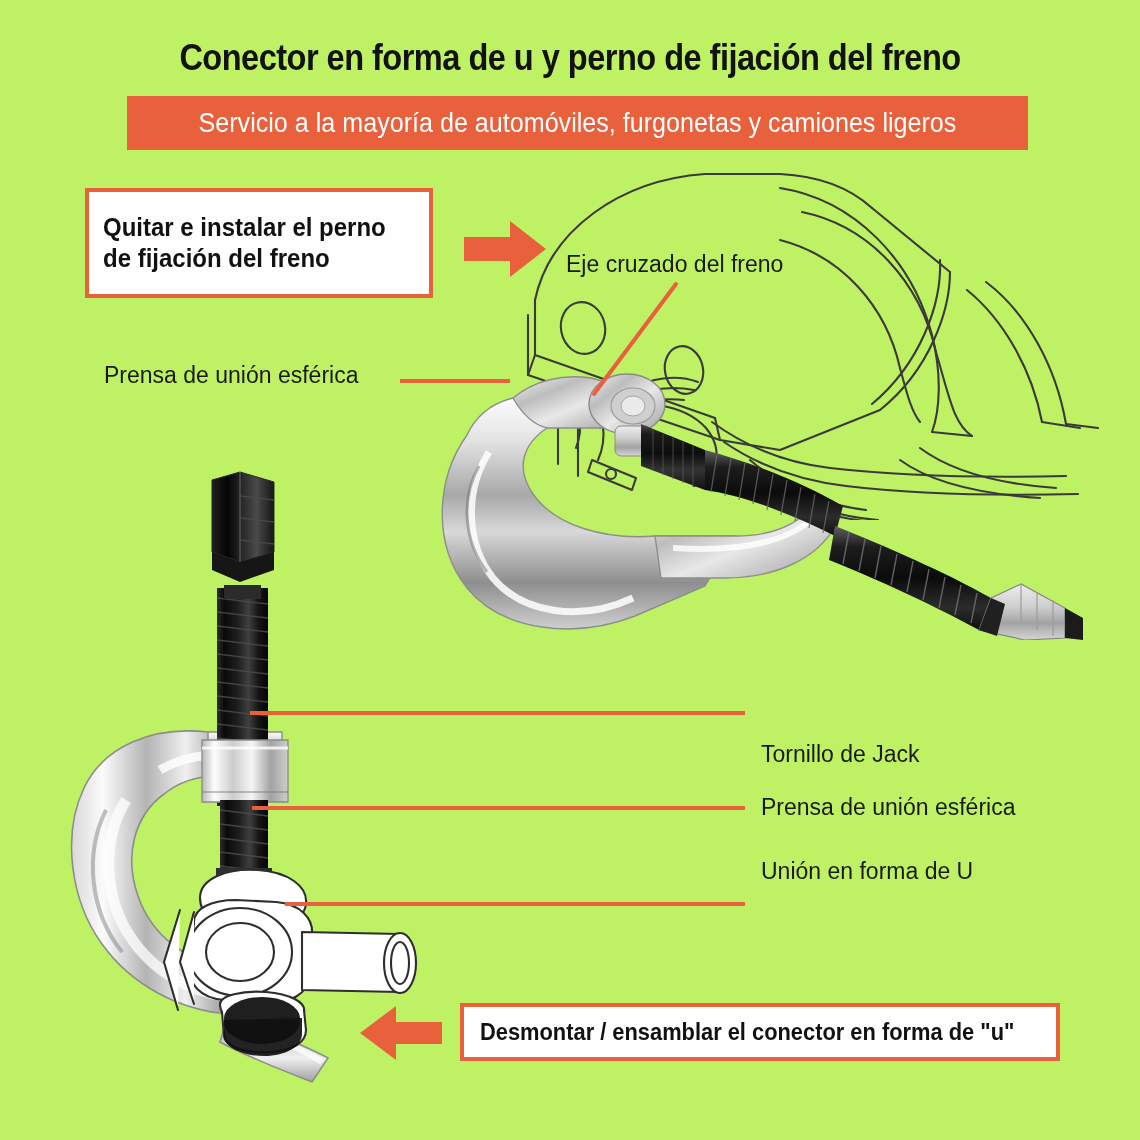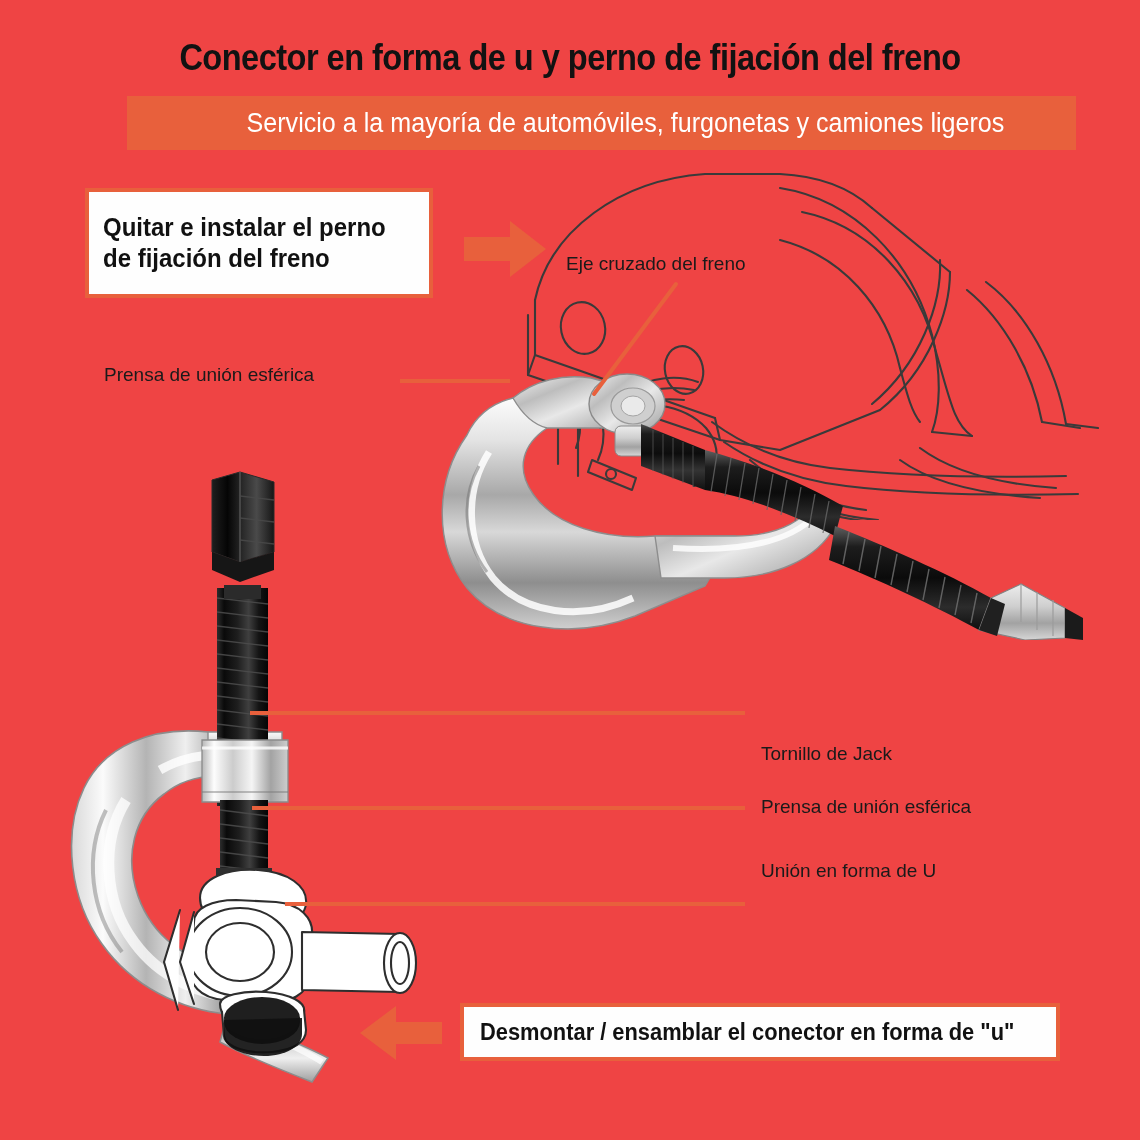--- a/index.html
+++ b/index.html
@@ -11,7 +11,7 @@
     position: relative;
     width: 1140px;
     height: 1140px;
-    background: #ef4444;
+    background: #bef264;
     overflow: hidden;
     font-family: "Liberation Sans", sans-serif;
   }

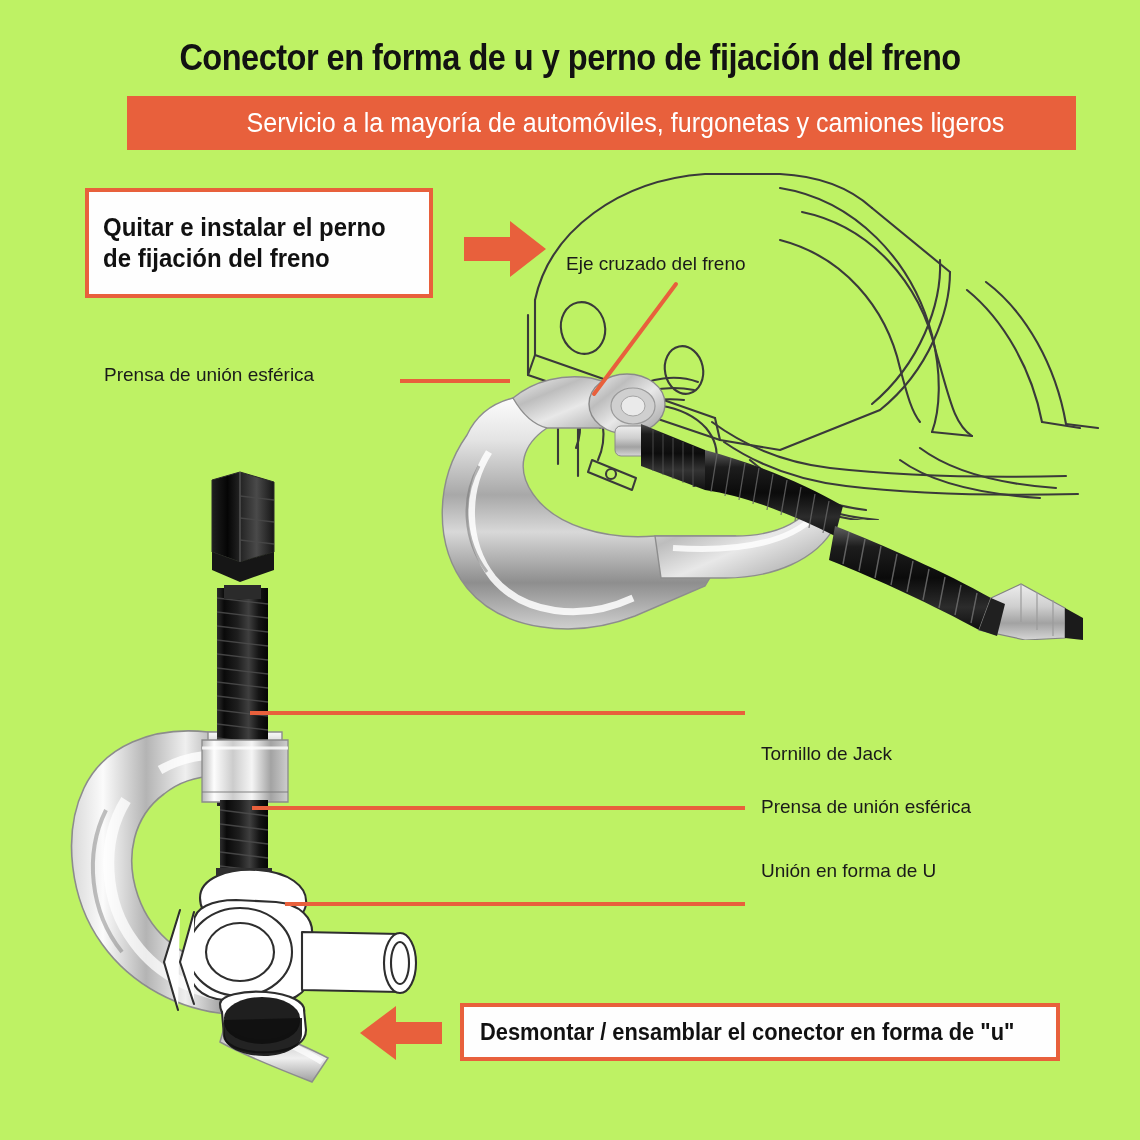--- a/index.html
+++ b/index.html
@@ -44,7 +44,6 @@
     display: flex;
     align-items: center;
     justify-content: center;
-    padding-left: 48px;
   }
   .subtitle-text {
     font-family: "Liberation Sans Narrow", "Liberation Sans", sans-serif;

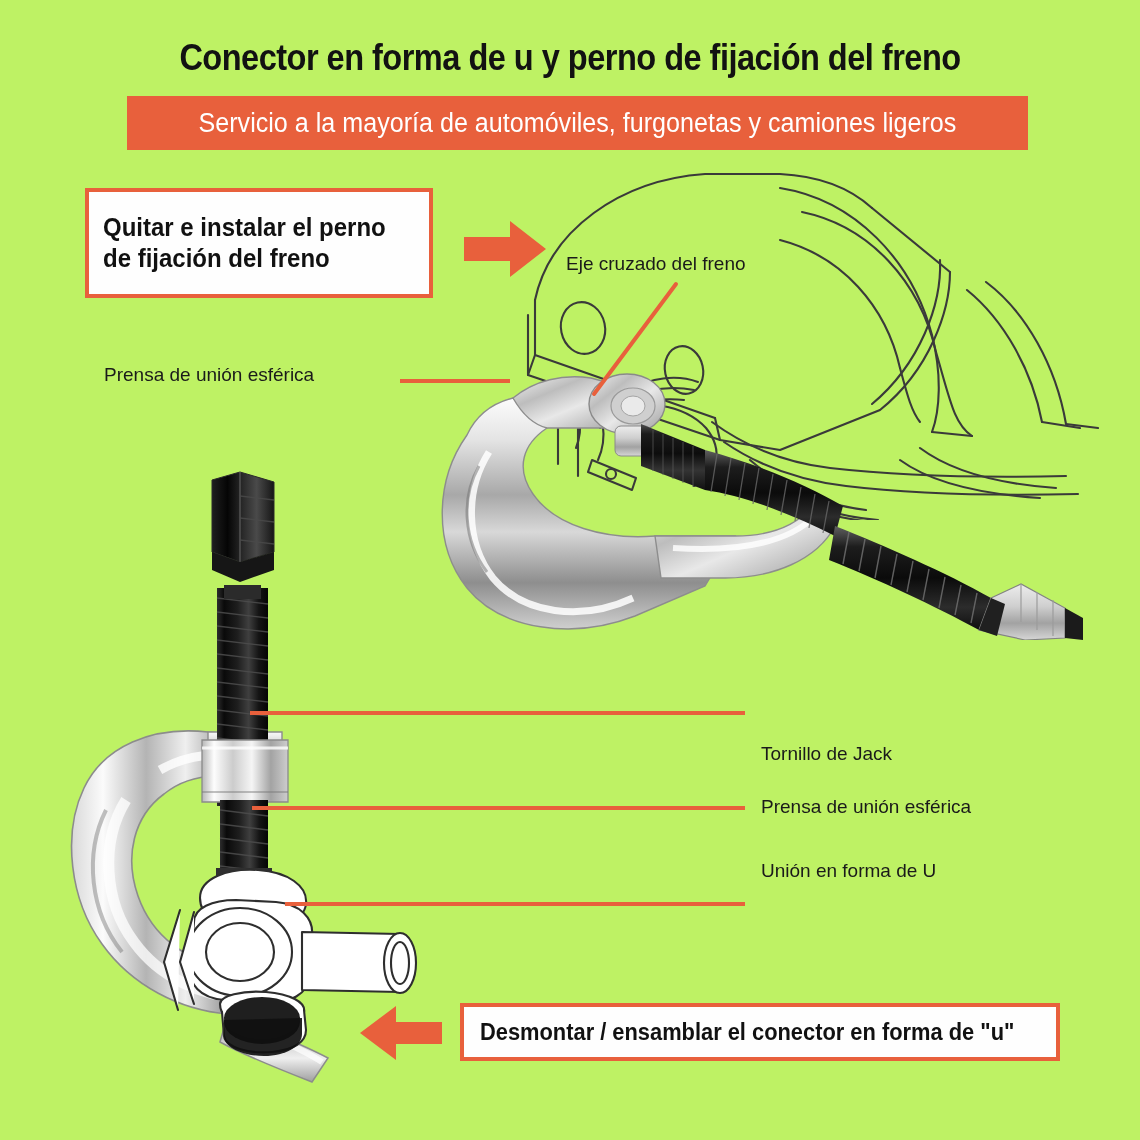--- a/index.html
+++ b/index.html
@@ -106,7 +106,7 @@
   .label {
     position: absolute;
     font-family: "Liberation Sans", sans-serif;
-    font-size: 19px;
+    font-size: 23px;
     line-height: 30px;
     color: #1a1a1a;
     white-space: nowrap;

